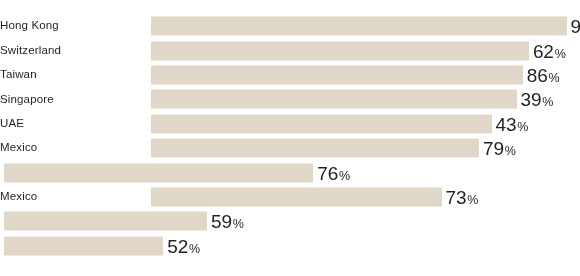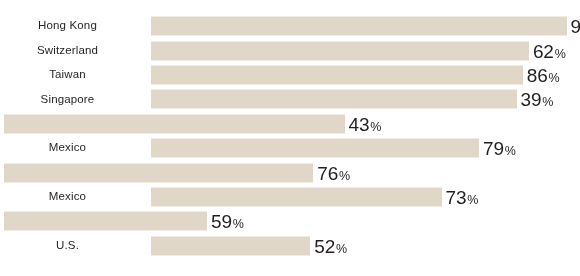--- a/index.html
+++ b/index.html
@@ -32,7 +32,7 @@
   }
   .cat-label {
     width: 135px;
-    text-align: center;
+    text-align: left;
     font-size: 11.5px;
     color: #231f20;
     letter-spacing: 0.15px;

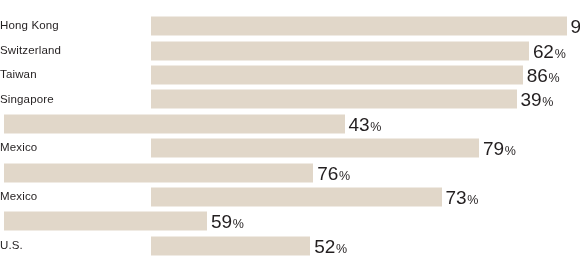--- a/index.html
+++ b/index.html
@@ -132,6 +132,7 @@
         </div>
       </div>
       <div class="chart-row">
+        <div class="cat-label">UAE</div>
         <div class="bar-area">
           <div class="bar-wrap">
             <div class="bar" style="width: 340.526px; background: rgb(225, 215, 201);"></div>

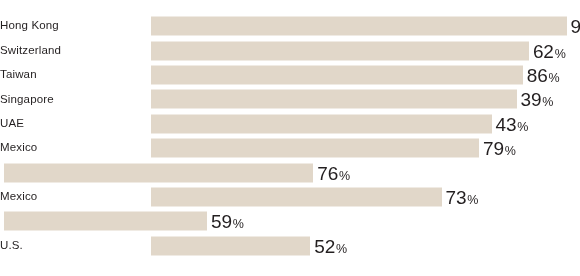--- a/index.html
+++ b/index.html
@@ -190,7 +190,6 @@
         </div>
       </div>
       <div class="chart-row">
-        <div class="cat-label">U.S.</div>
         <div class="bar-area">
           <div class="bar-wrap">
             <div class="bar" style="width: 159.328px; background: rgb(225, 215, 201);"></div>

